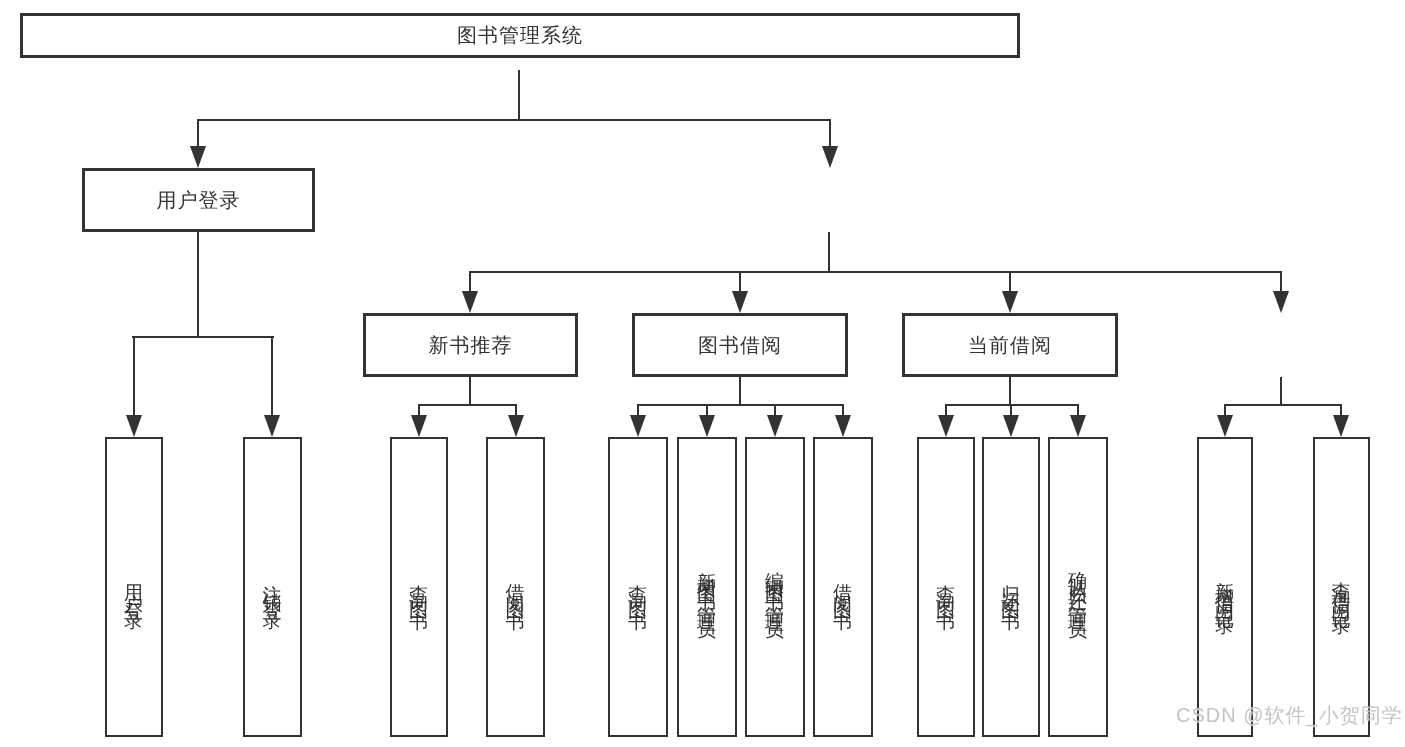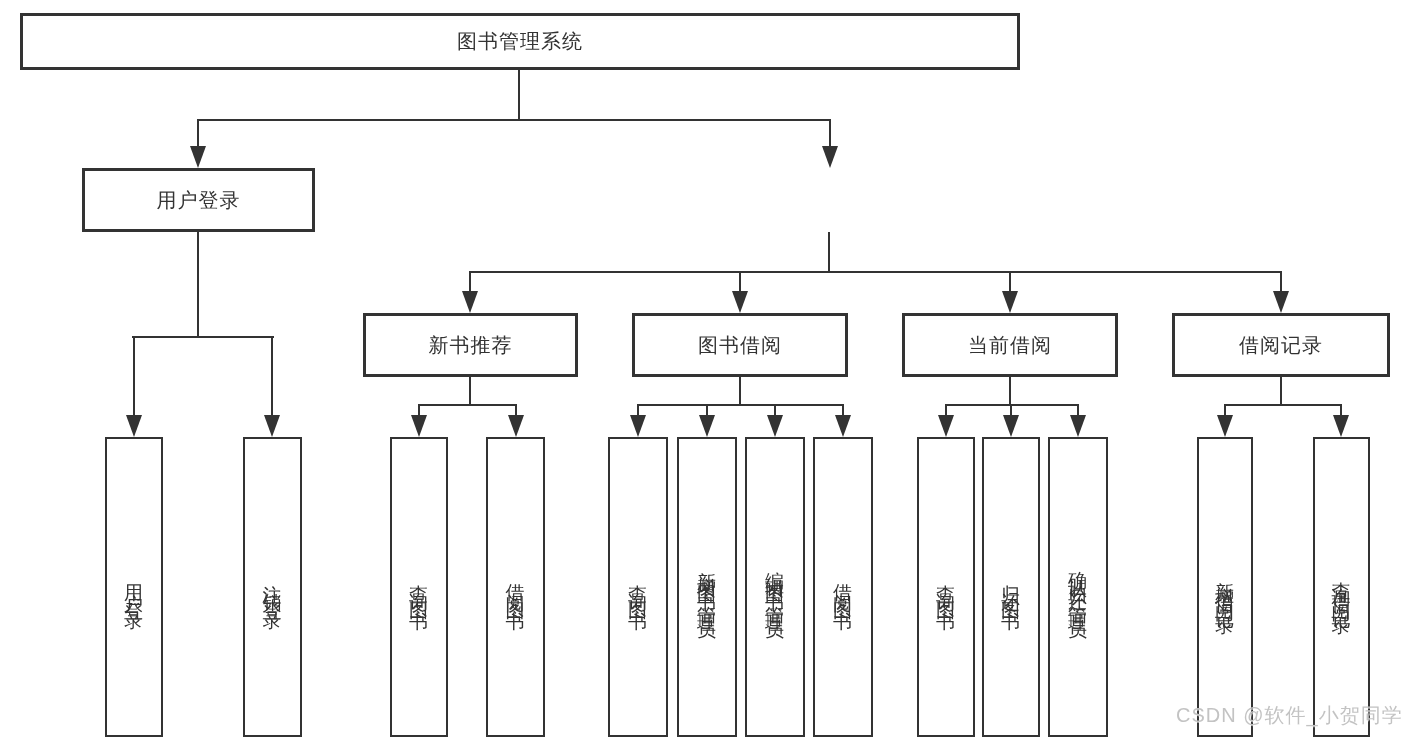--- a/index.html
+++ b/index.html
@@ -60,7 +60,7 @@
 
 <div id="stage">
 
-  <div class="box" style="left:20px;top:13px;width:1000px;height:57px;">
+  <div class="box" style="left:20px;top:13px;width:1000px;height:45px;">
     <span>图书管理系统</span>
   </div>
 

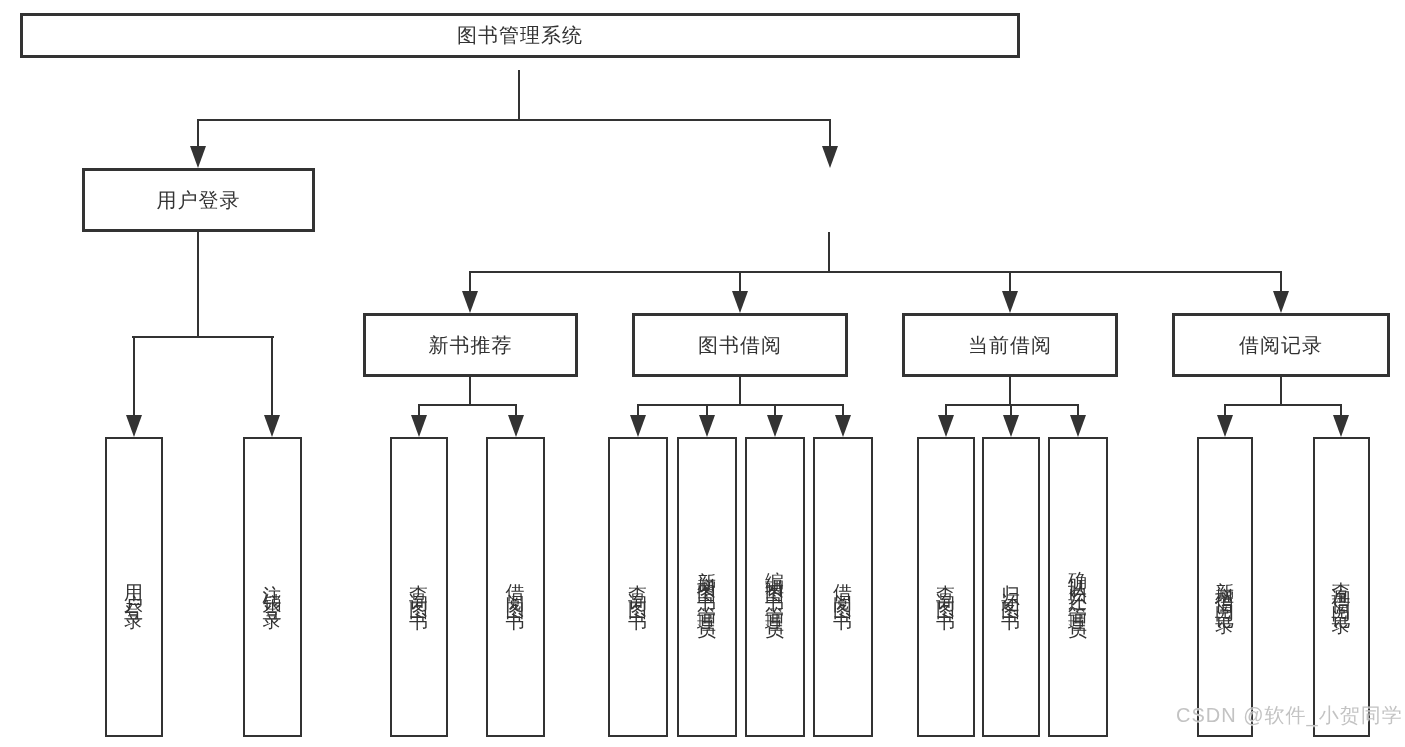--- a/index.html
+++ b/index.html
@@ -109,9 +109,6 @@
   <div class="box" style="left:902px;top:313px;width:216px;height:64px;font-family:Liberation Serif, serif;">
     <span>当前借阅</span>
   </div>
-  <div class="box" style="left:1172px;top:313px;width:218px;height:64px;">
-    <span>借阅记录</span>
-  </div>
 
   <div class="vline" style="left:469px;top:377px;height:29px;"></div>
   <div class="hline" style="left:418px;top:404px;width:99px;"></div>

